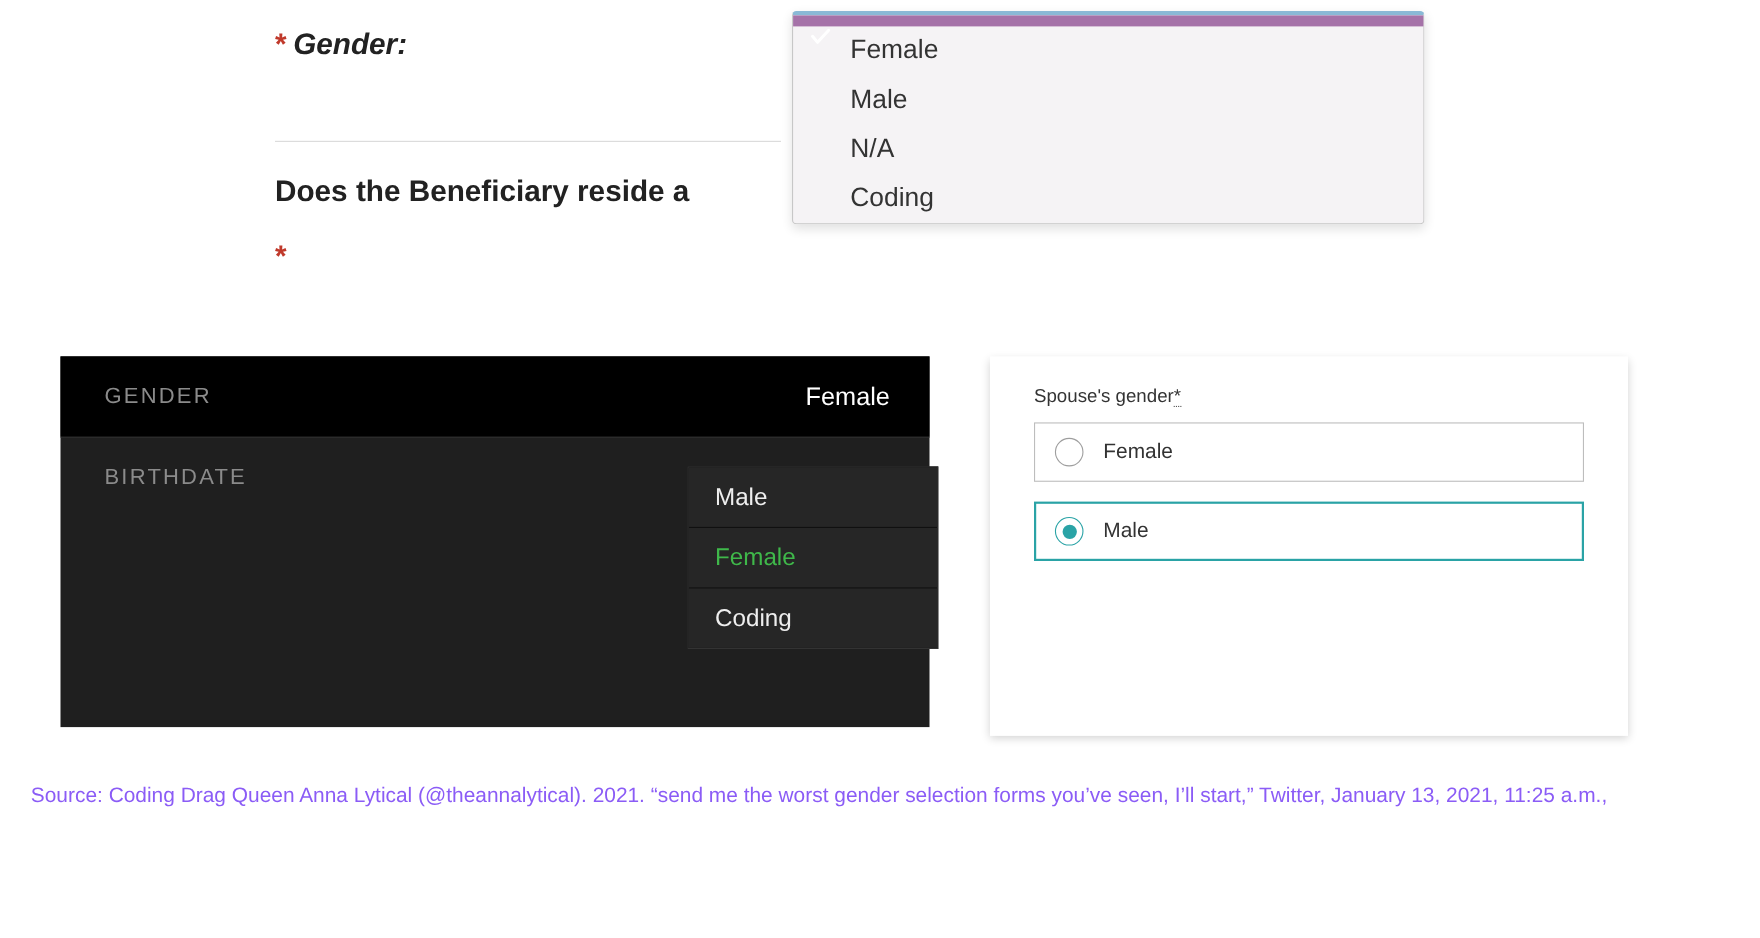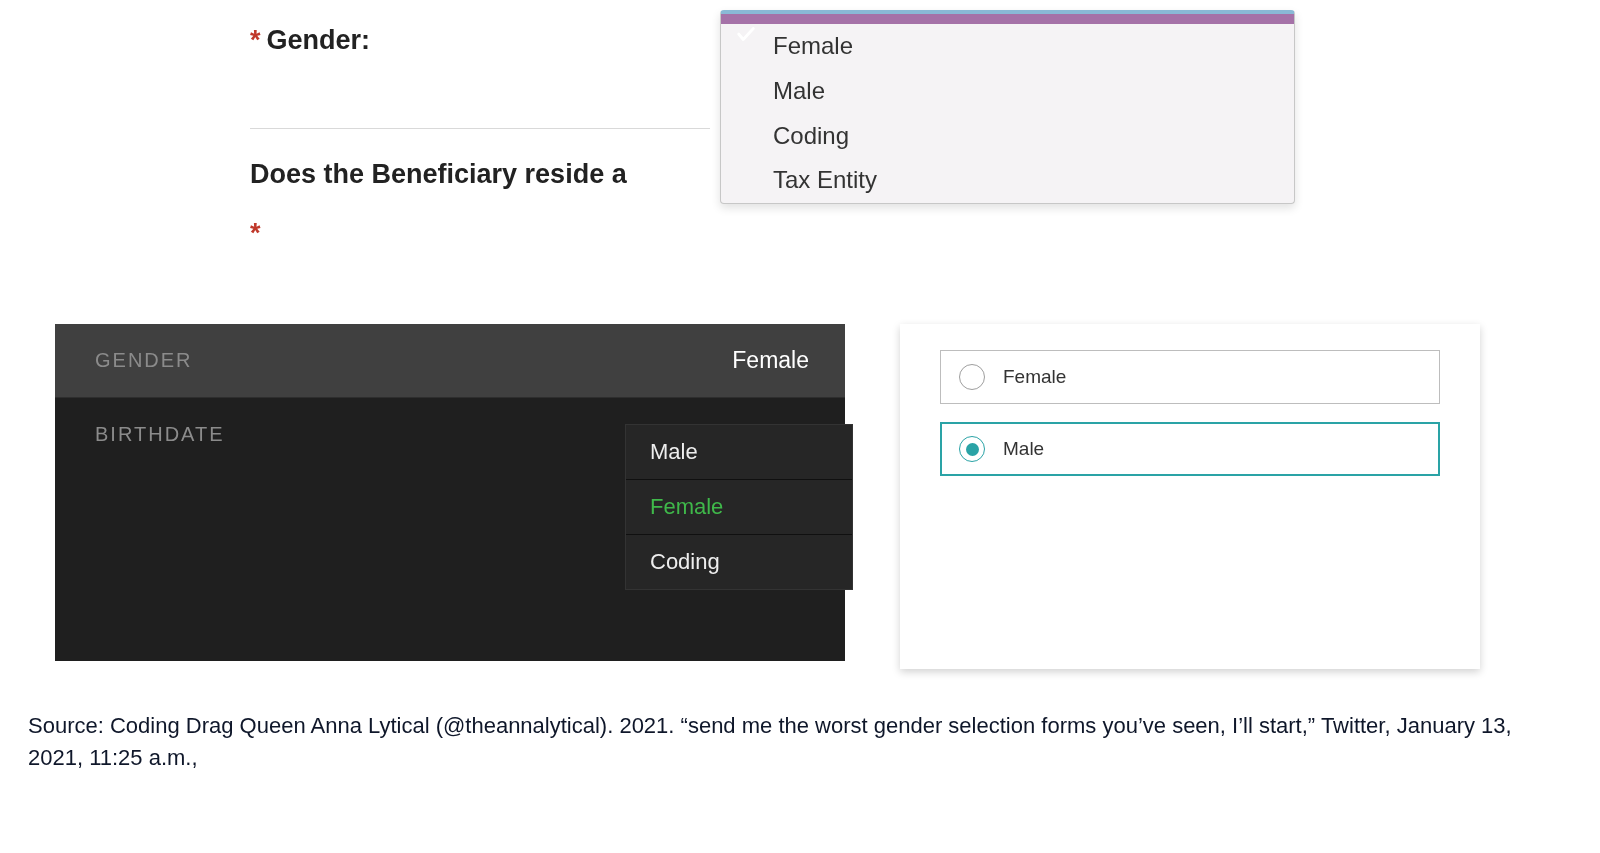--- a/index.html
+++ b/index.html
@@ -8,7 +8,7 @@
   
   .panel1 { position: absolute; left: 250px; top: 25px; width: 1040px; }
   .panel1 .row-gender { display: flex; align-items: flex-start; }
-  .panel1 .label { font-size: 27px; font-weight: 700; color: #222; }
+  .panel1 .label { font-size: 27px; font-weight: 700; color: #222; font-style: italic; }
   .panel1 .req { color: #c0392b; font-weight: 700; font-size: 27px; margin-right: 6px; }
   .panel1 .hr { border: none; border-top: 1px solid #d9d9d9; margin-top: 72px; width: 460px; }
   .panel1 .q-beneficiary { font-size: 27px; font-weight: 700; color: #222; margin-top: 30px; }

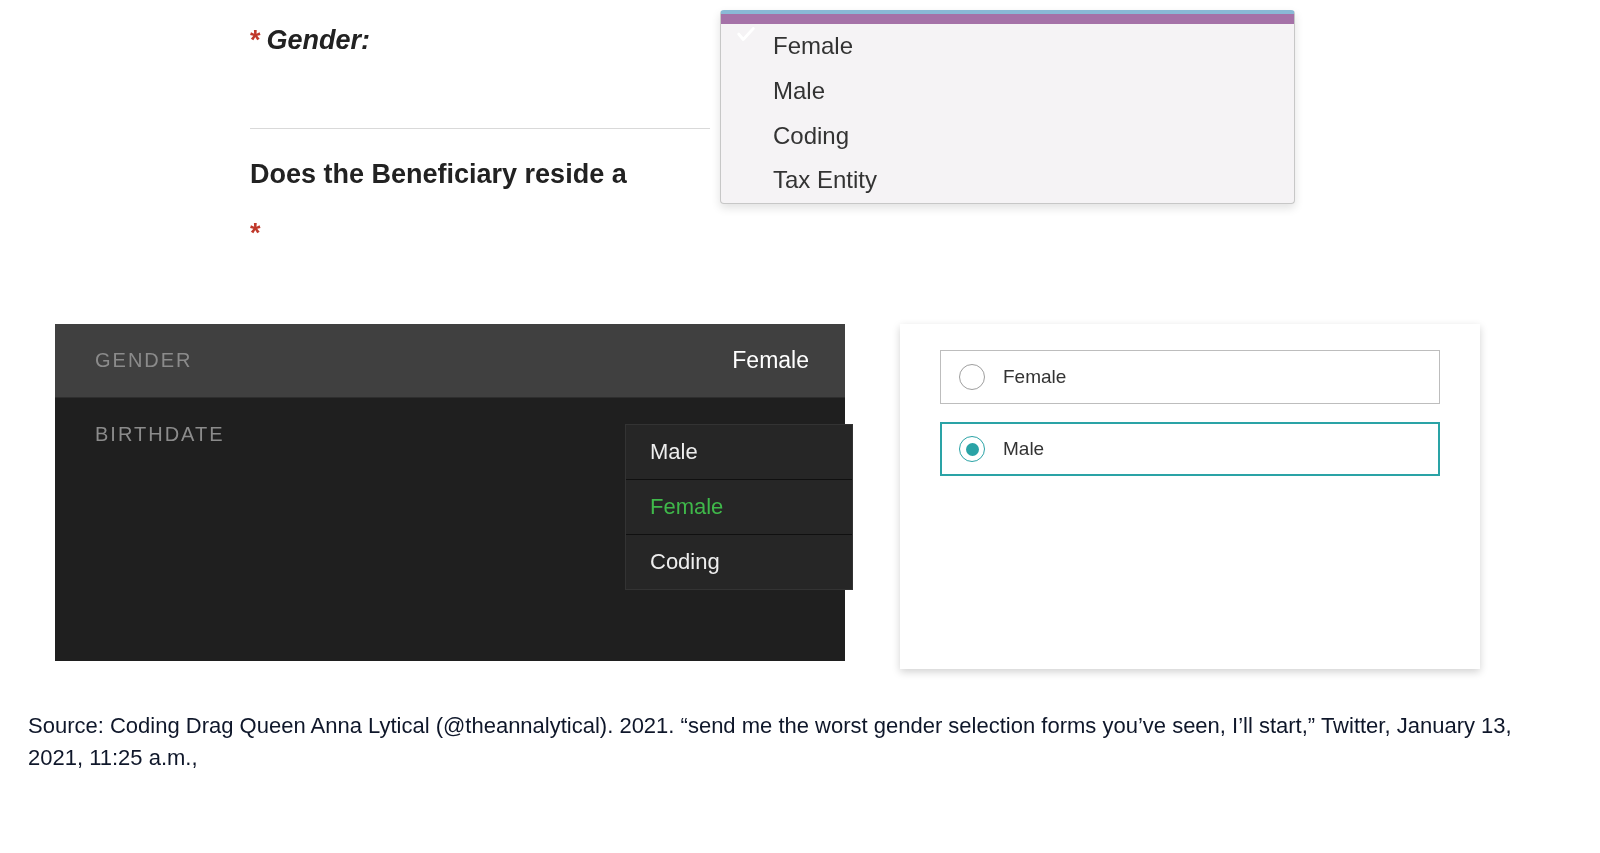--- a/index.html
+++ b/index.html
@@ -93,6 +93,7 @@
   </div>
   <div class="opt"><span>Female</span></div>
   <div class="opt"><span>Male</span></div>
+  <div class="opt"><span>N/A</span></div>
   <div class="opt"><span>Coding</span></div>
   <div class="opt"><span>Tax Entity</span></div>
 </div>

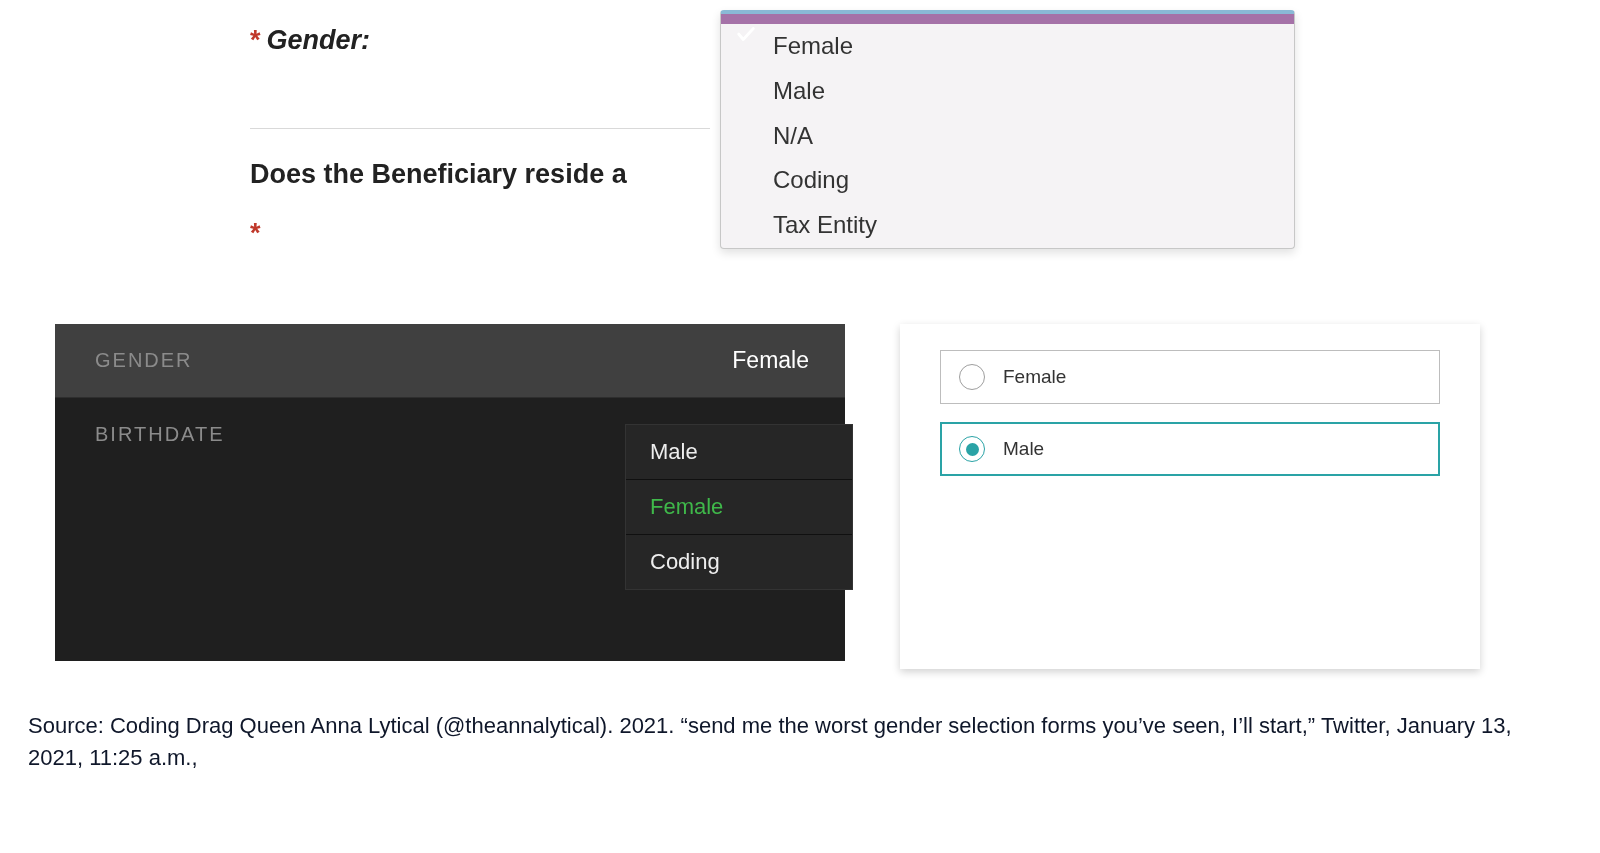--- a/index.html
+++ b/index.html
@@ -95,7 +95,6 @@
   <div class="opt"><span>Male</span></div>
   <div class="opt"><span>N/A</span></div>
   <div class="opt"><span>Coding</span></div>
-  <div class="opt"><span>Tax Entity</span></div>
 </div>
 
 <div class="panel2">

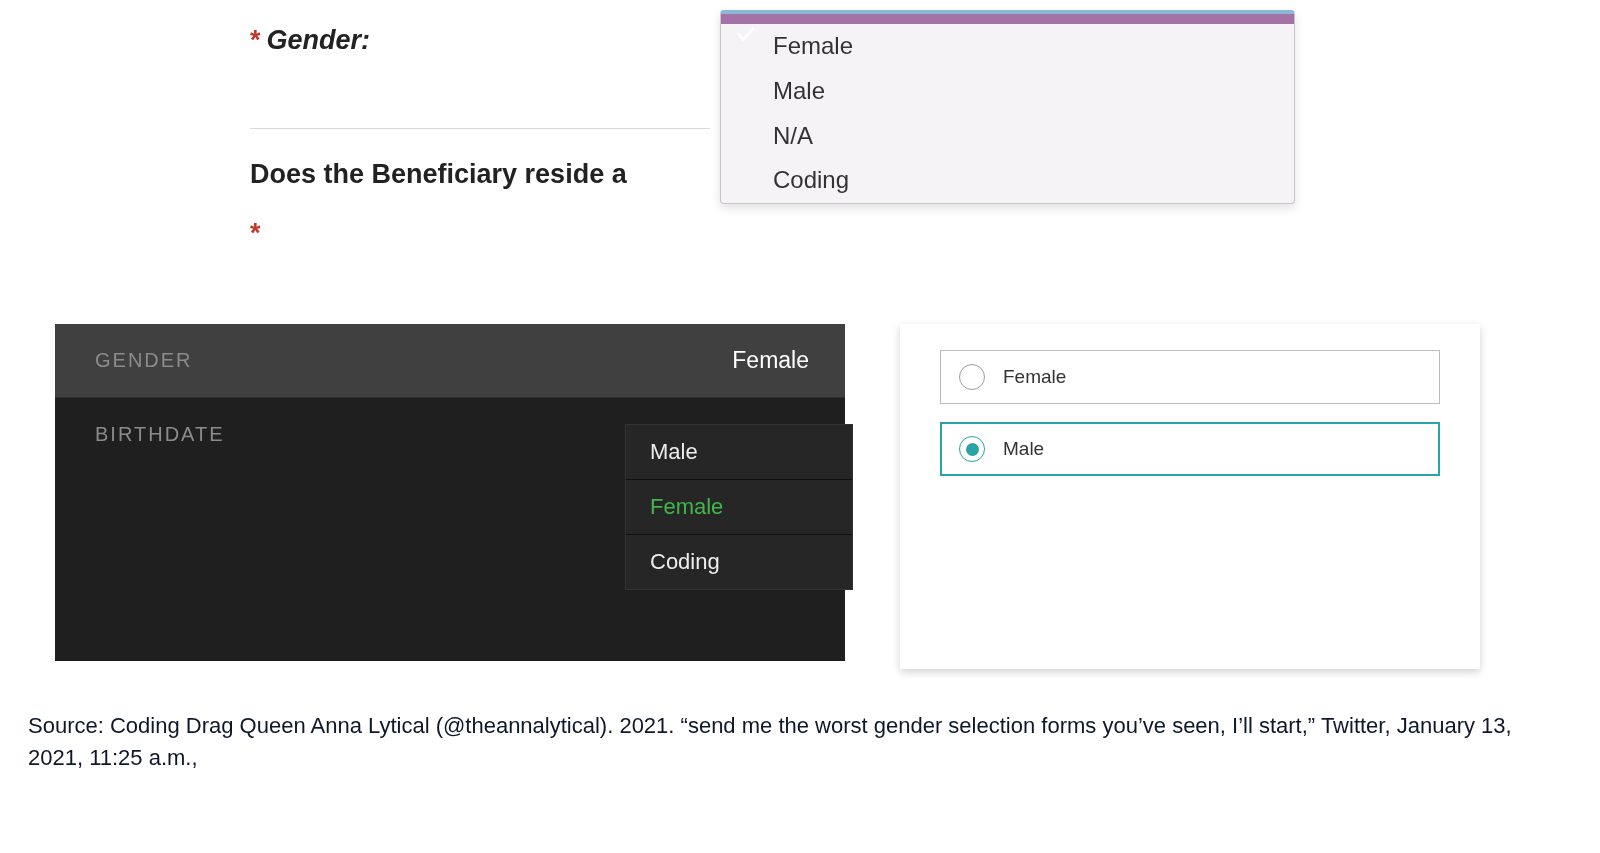--- a/index.html
+++ b/index.html
@@ -34,7 +34,7 @@
   .panel2 { position: absolute; left: 55px; top: 324px; width: 790px; height: 337px; background: #1f1f1f; color: #ccc; }
   .panel2 .row { height: 73px; display: flex; align-items: center; padding-left: 40px; font-size: 20px; letter-spacing: 2px; color: #8b8b8b; border-top: 1px solid #2e2e2e; }
   .panel2 .row:first-child { border-top: none; }
-  .panel2 .row.hl { background: #404040; }
+  .panel2 .row.hl { background: #000000; }
   .panel2 .row .val { margin-left: auto; margin-right: 36px; color: #fff; font-size: 23px; letter-spacing: 0; }
   .panel2-dd {
     position: absolute; left: 570px; top: 100px; width: 228px;

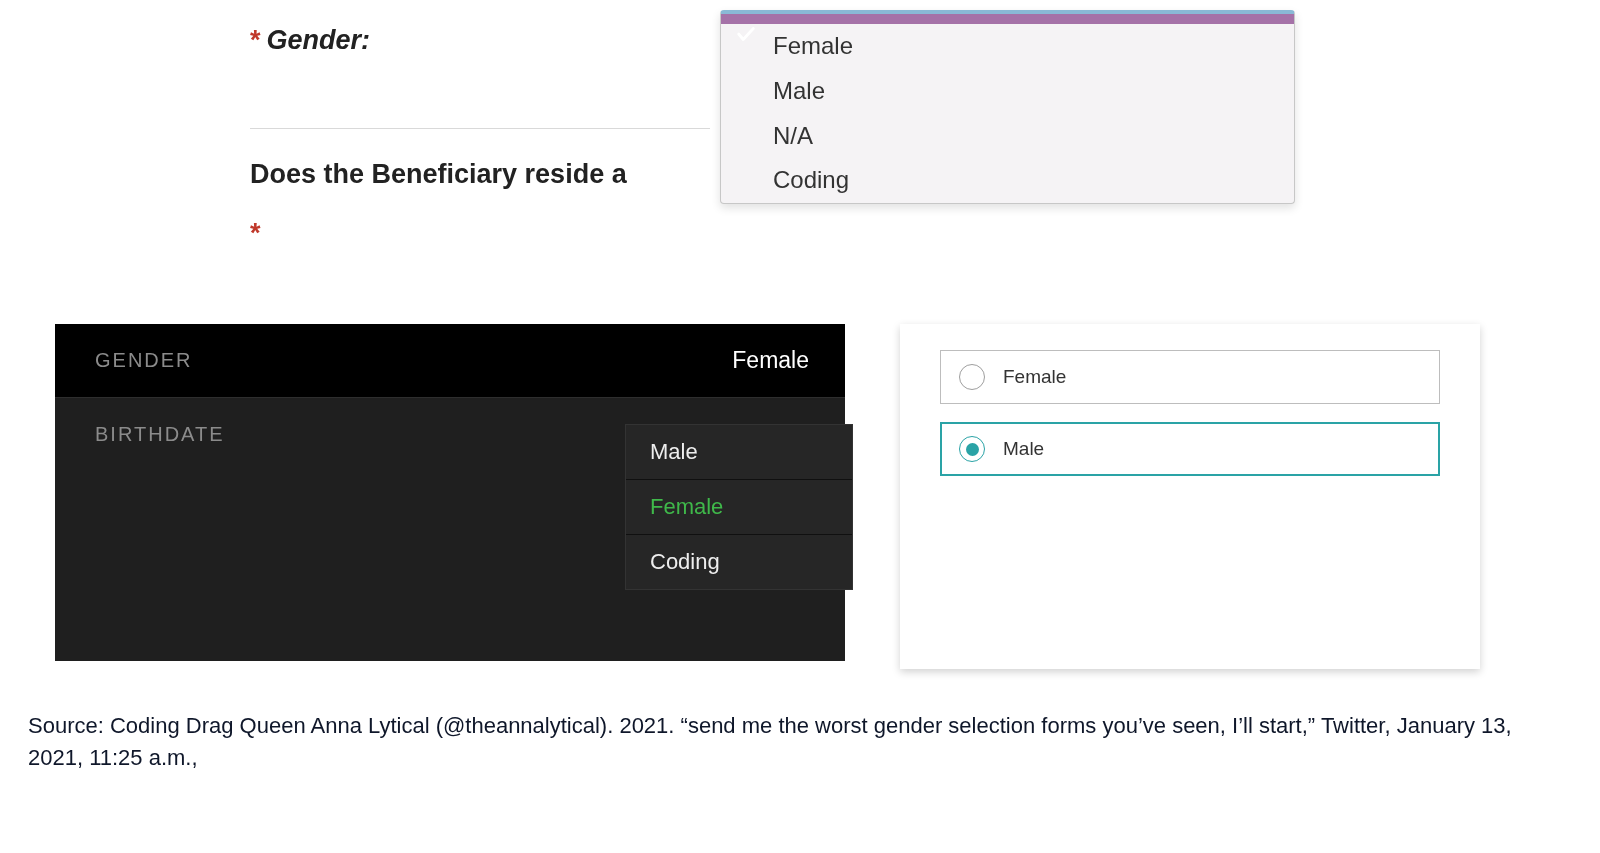--- a/index.html
+++ b/index.html
@@ -115,6 +115,9 @@
 </div>
 
 <div class="panel3">
+  <div class="p3label">
+    <span>Spouse's gender</span><span class="ast">*</span>
+  </div>
   <div class="radio-opt">
     <span class="radio-circle"></span>
     <span>Female</span>

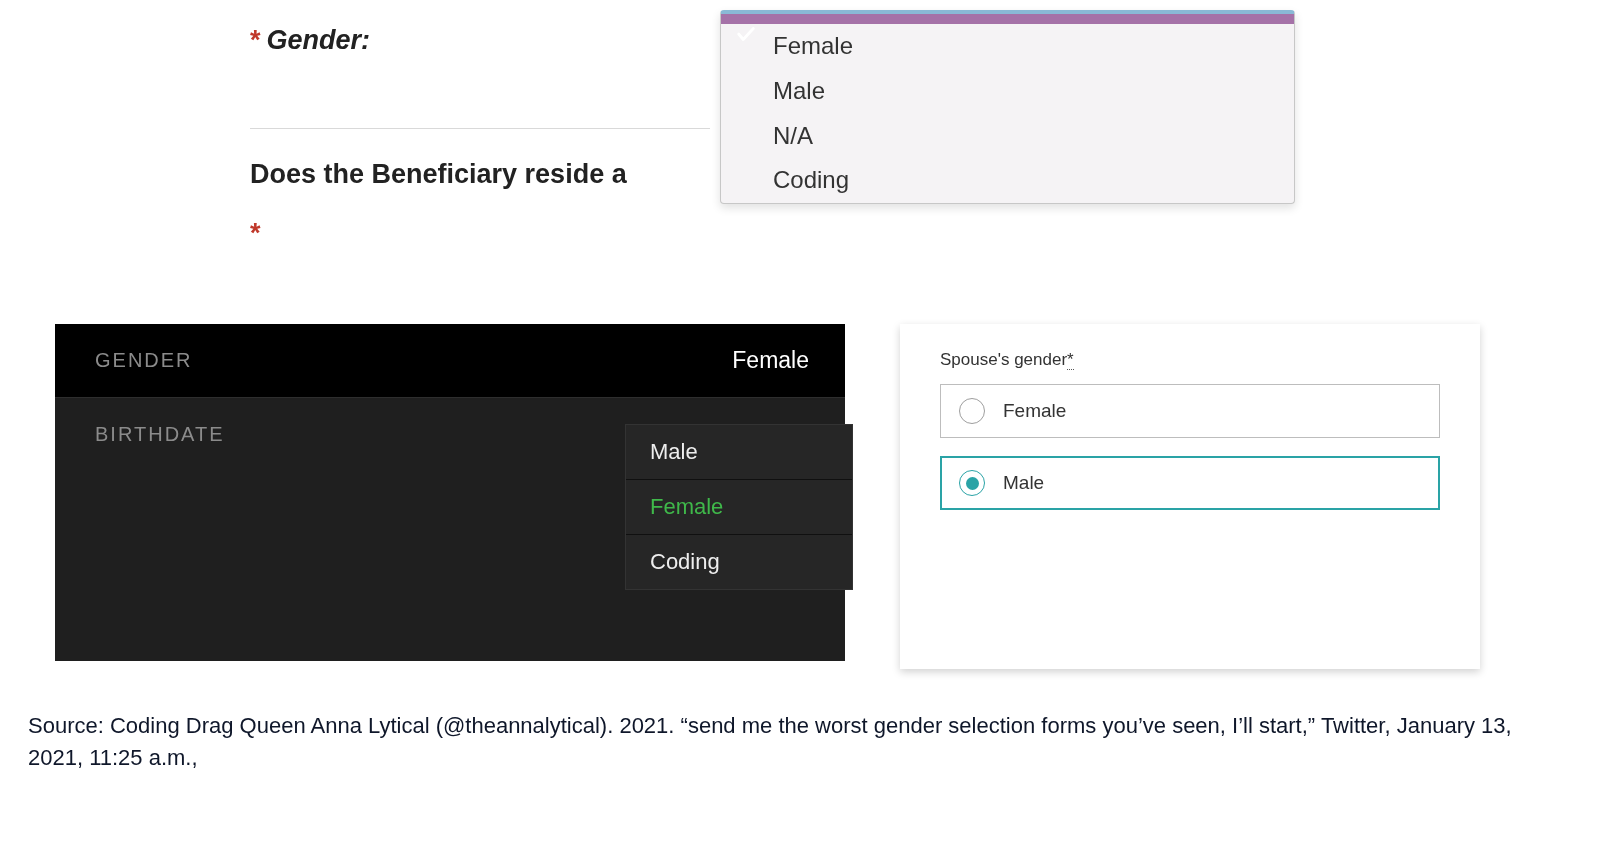--- a/index.html
+++ b/index.html
@@ -65,7 +65,7 @@
   }
 
   
-  .caption { position: absolute; left: 28px; top: 710px; right: 40px; font-size: 22px; color: #0f172a; line-height: 1.45; }
+  .caption { position: absolute; left: 28px; top: 710px; right: 40px; font-size: 19px; color: #8b5cf6; line-height: 1.45; }
 </style>
 </head>
 <body>

